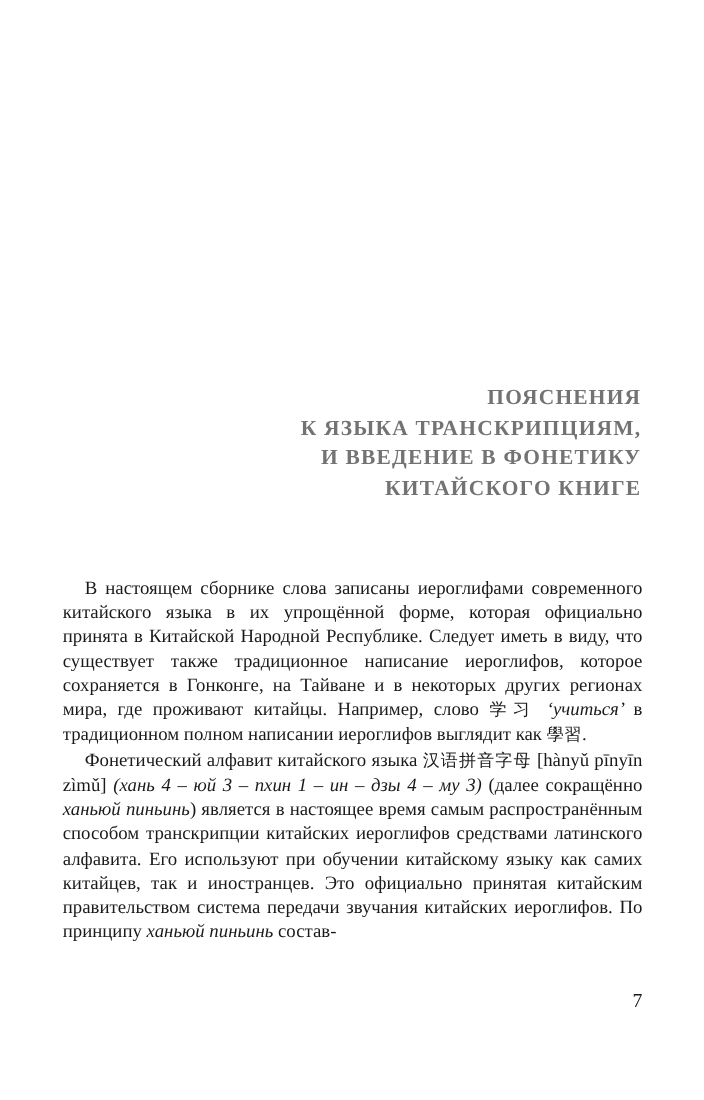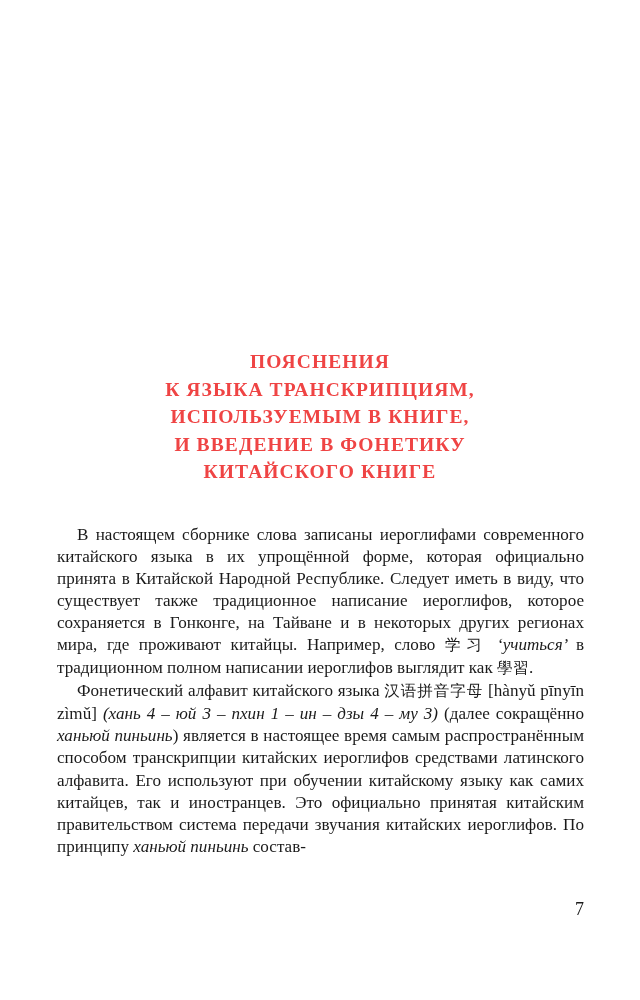--- a/index.html
+++ b/index.html
@@ -37,8 +37,9 @@
     font-size: 19.5px;
     line-height: 27.6px;
     letter-spacing: 1.1px;
-    color: #ef4444;
+    color: #737373;
     white-space: nowrap;
+    text-align: right;
   }
 
   

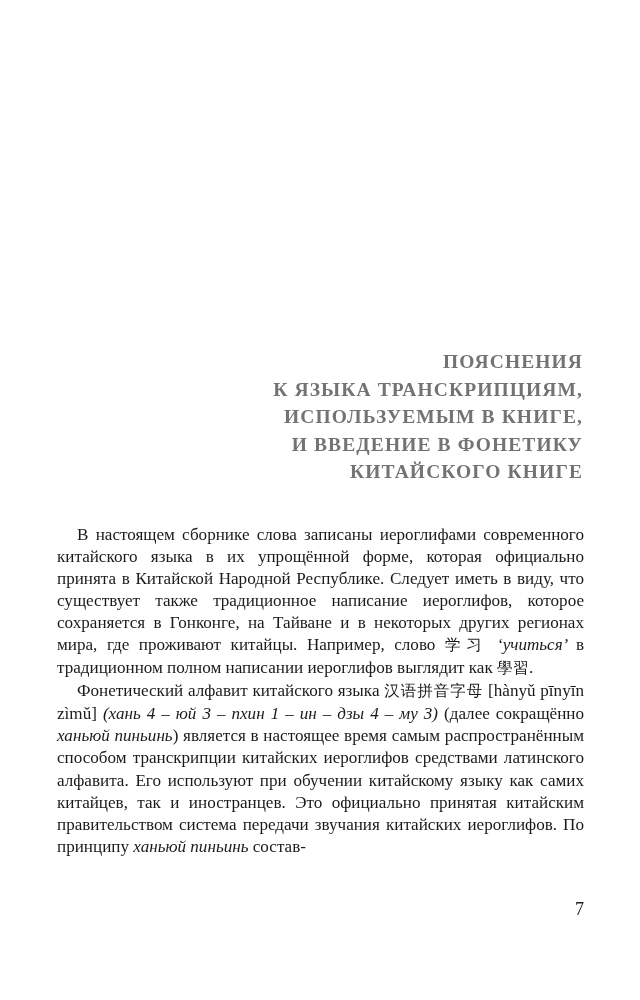--- a/index.html
+++ b/index.html
@@ -95,7 +95,6 @@
   <div class="title-block">
     <div class="title-line">ПОЯСНЕНИЯ</div>
     <div class="title-line">К ЯЗЫКА ТРАНСКРИПЦИЯМ,</div>
-    <div class="title-line">ИСПОЛЬЗУЕМЫМ В КНИГЕ,</div>
     <div class="title-line">И ВВЕДЕНИЕ В ФОНЕТИКУ</div>
     <div class="title-line">КИТАЙСКОГО КНИГЕ</div>
   </div>

